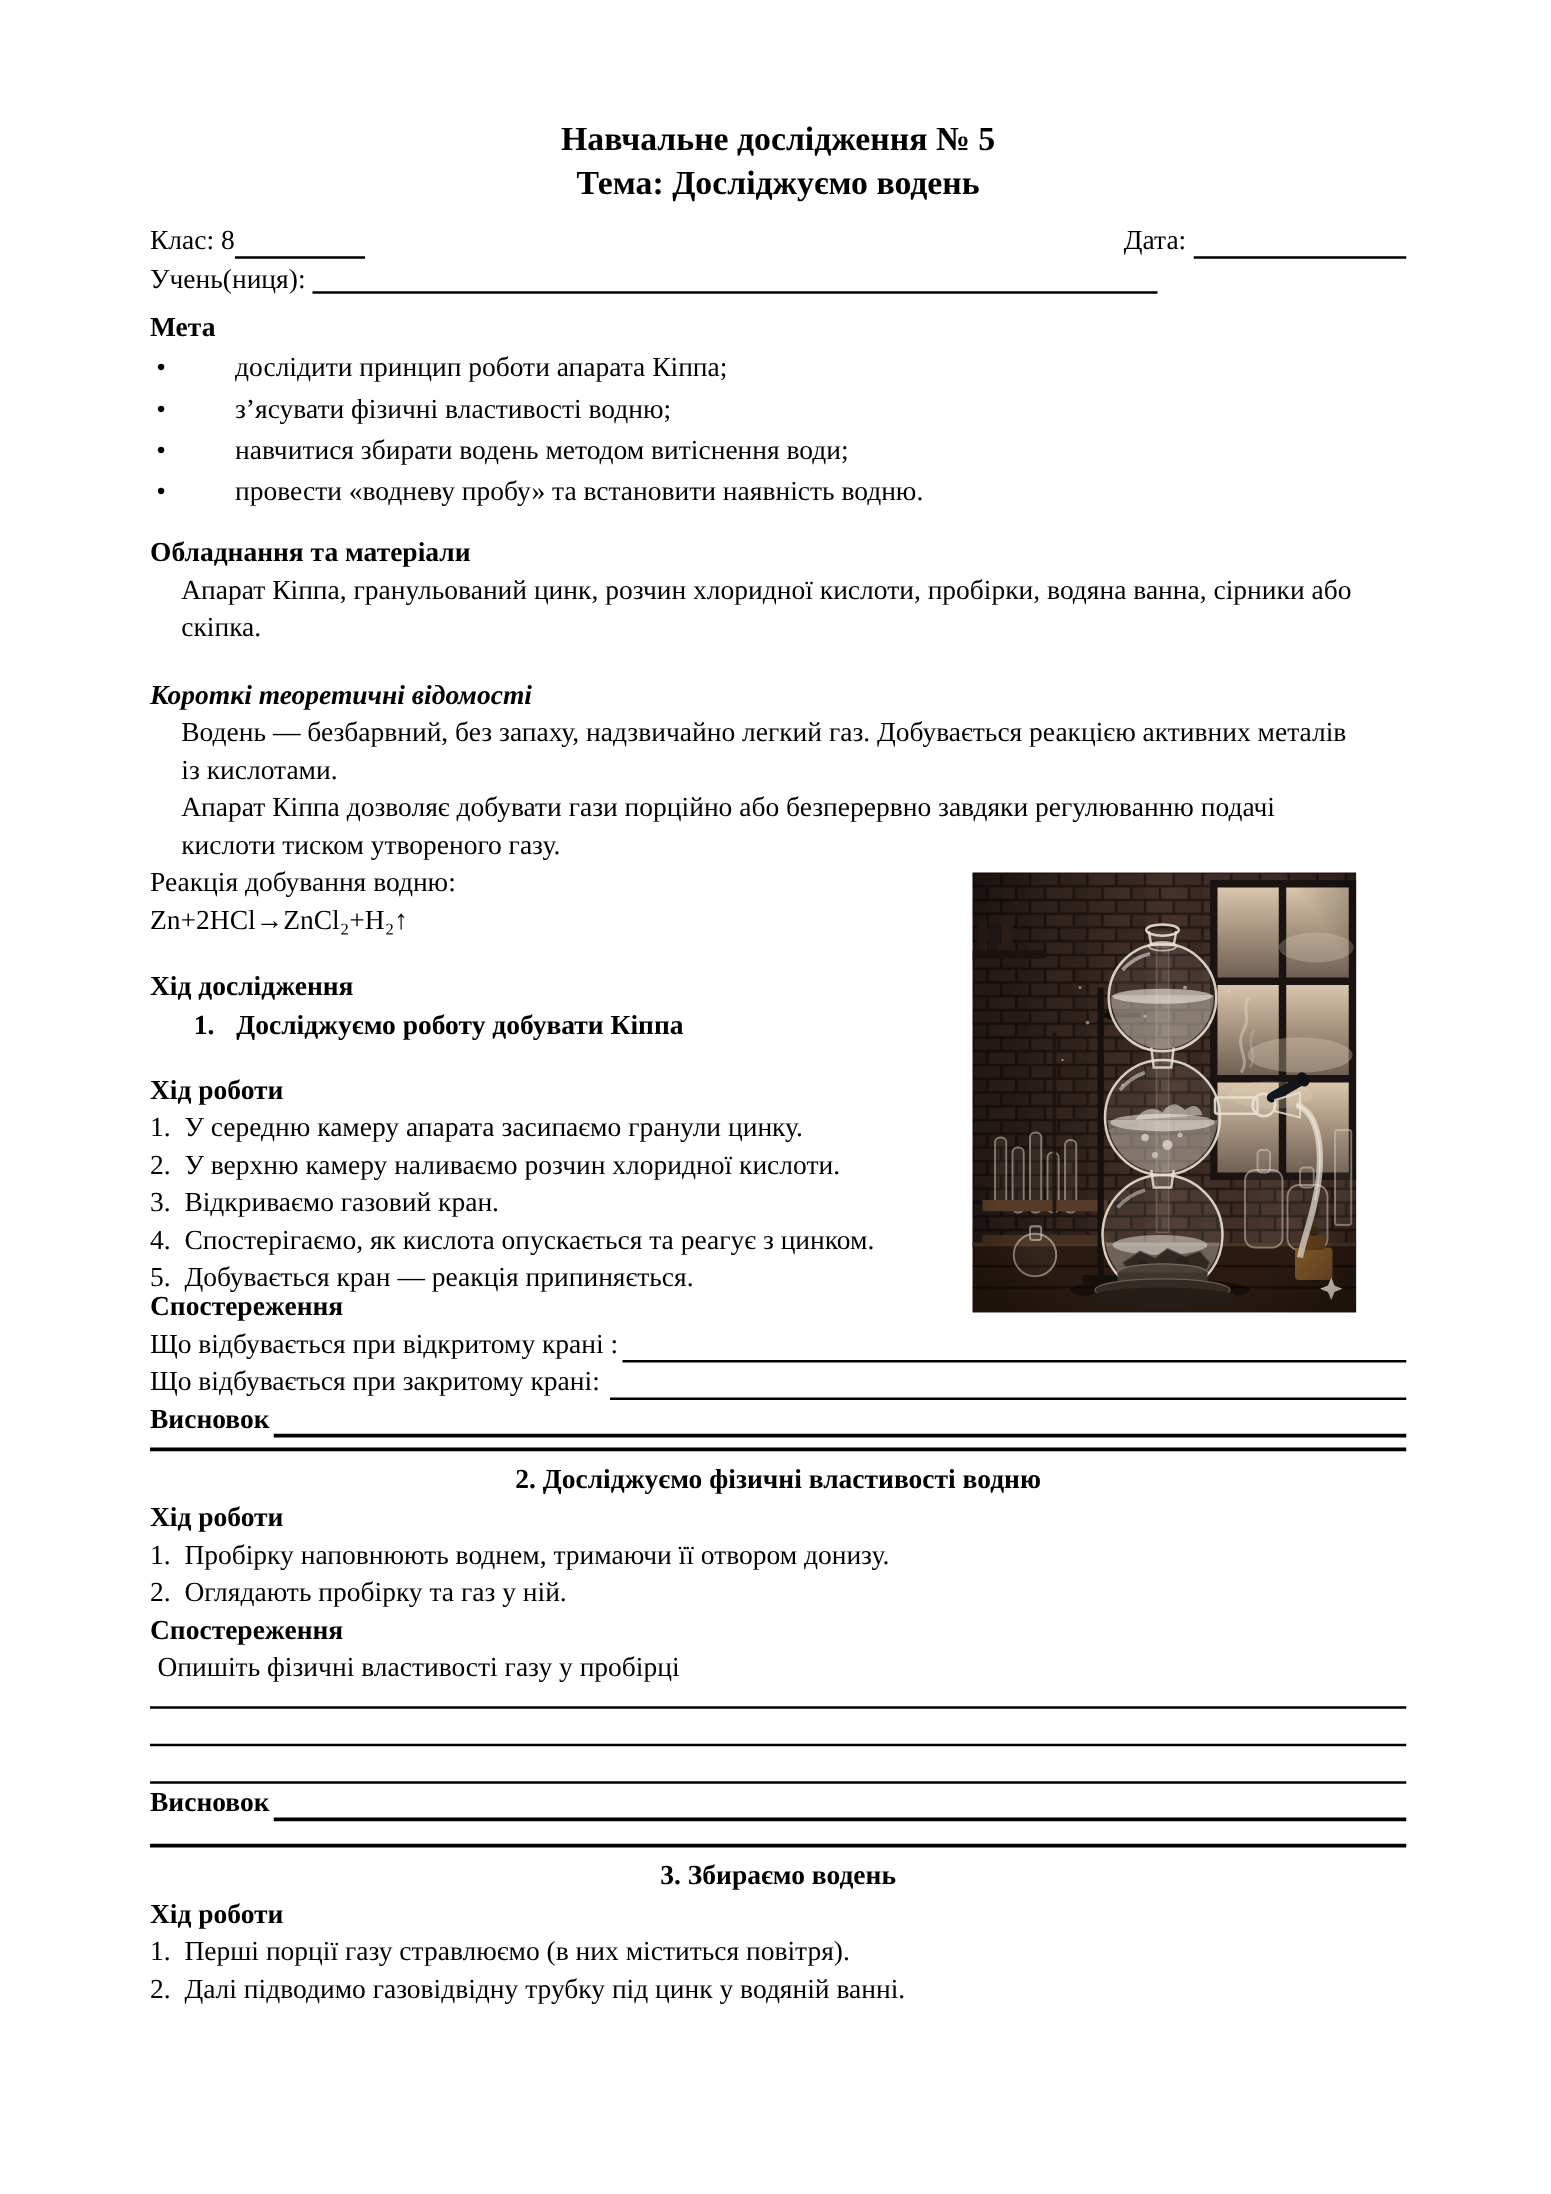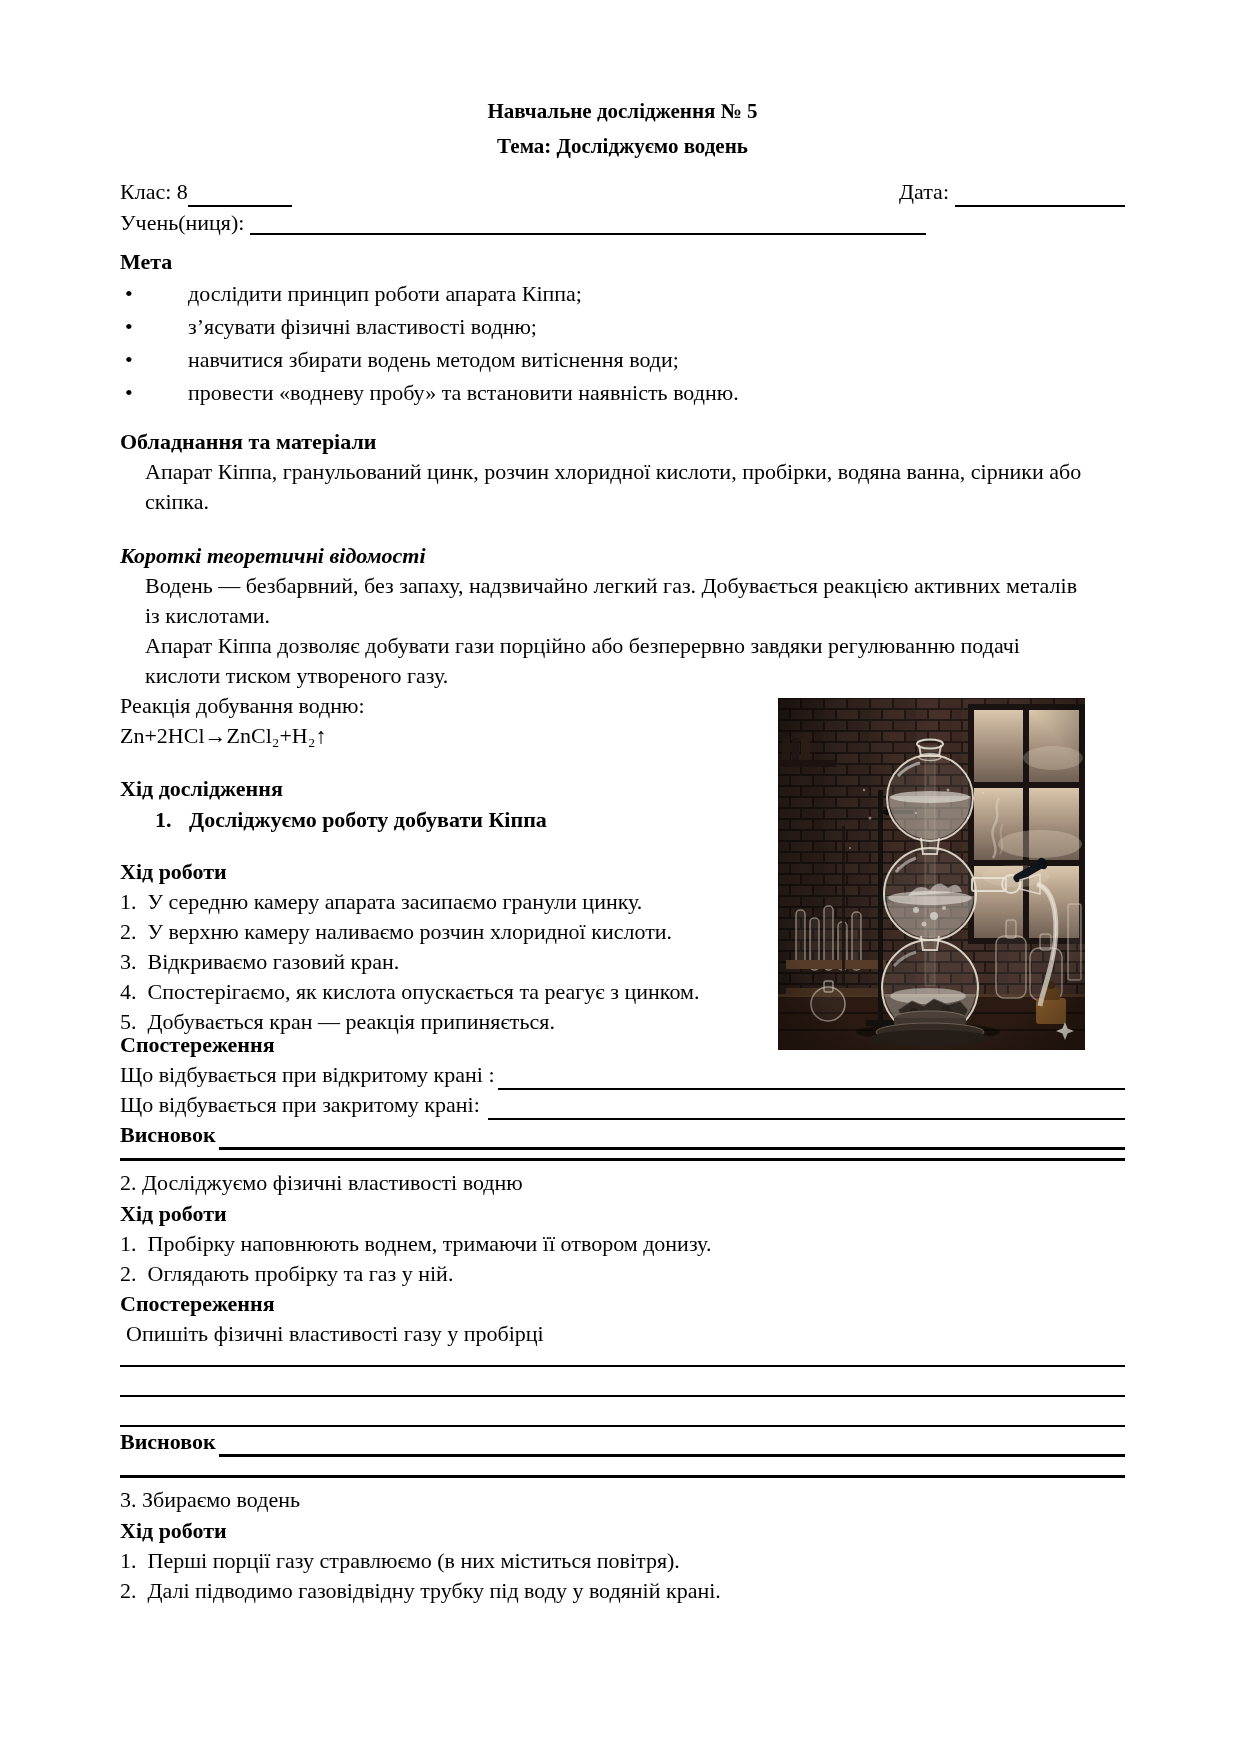--- a/index.html
+++ b/index.html
@@ -13,7 +13,7 @@
     font-size:22px;line-height:31px;color:#000;
     overflow:hidden;
   }
-  h1,h2{margin:0;font-size:21px;line-height:35px;font-weight:700;text-align:center;}
+  h1,h2{margin:0;font-size:27px;line-height:35px;font-weight:700;text-align:center;}
   .b{font-weight:700;}
   .row30{line-height:30px;}
   .header-row{display:flex;margin-top:12px;align-items:flex-end;}

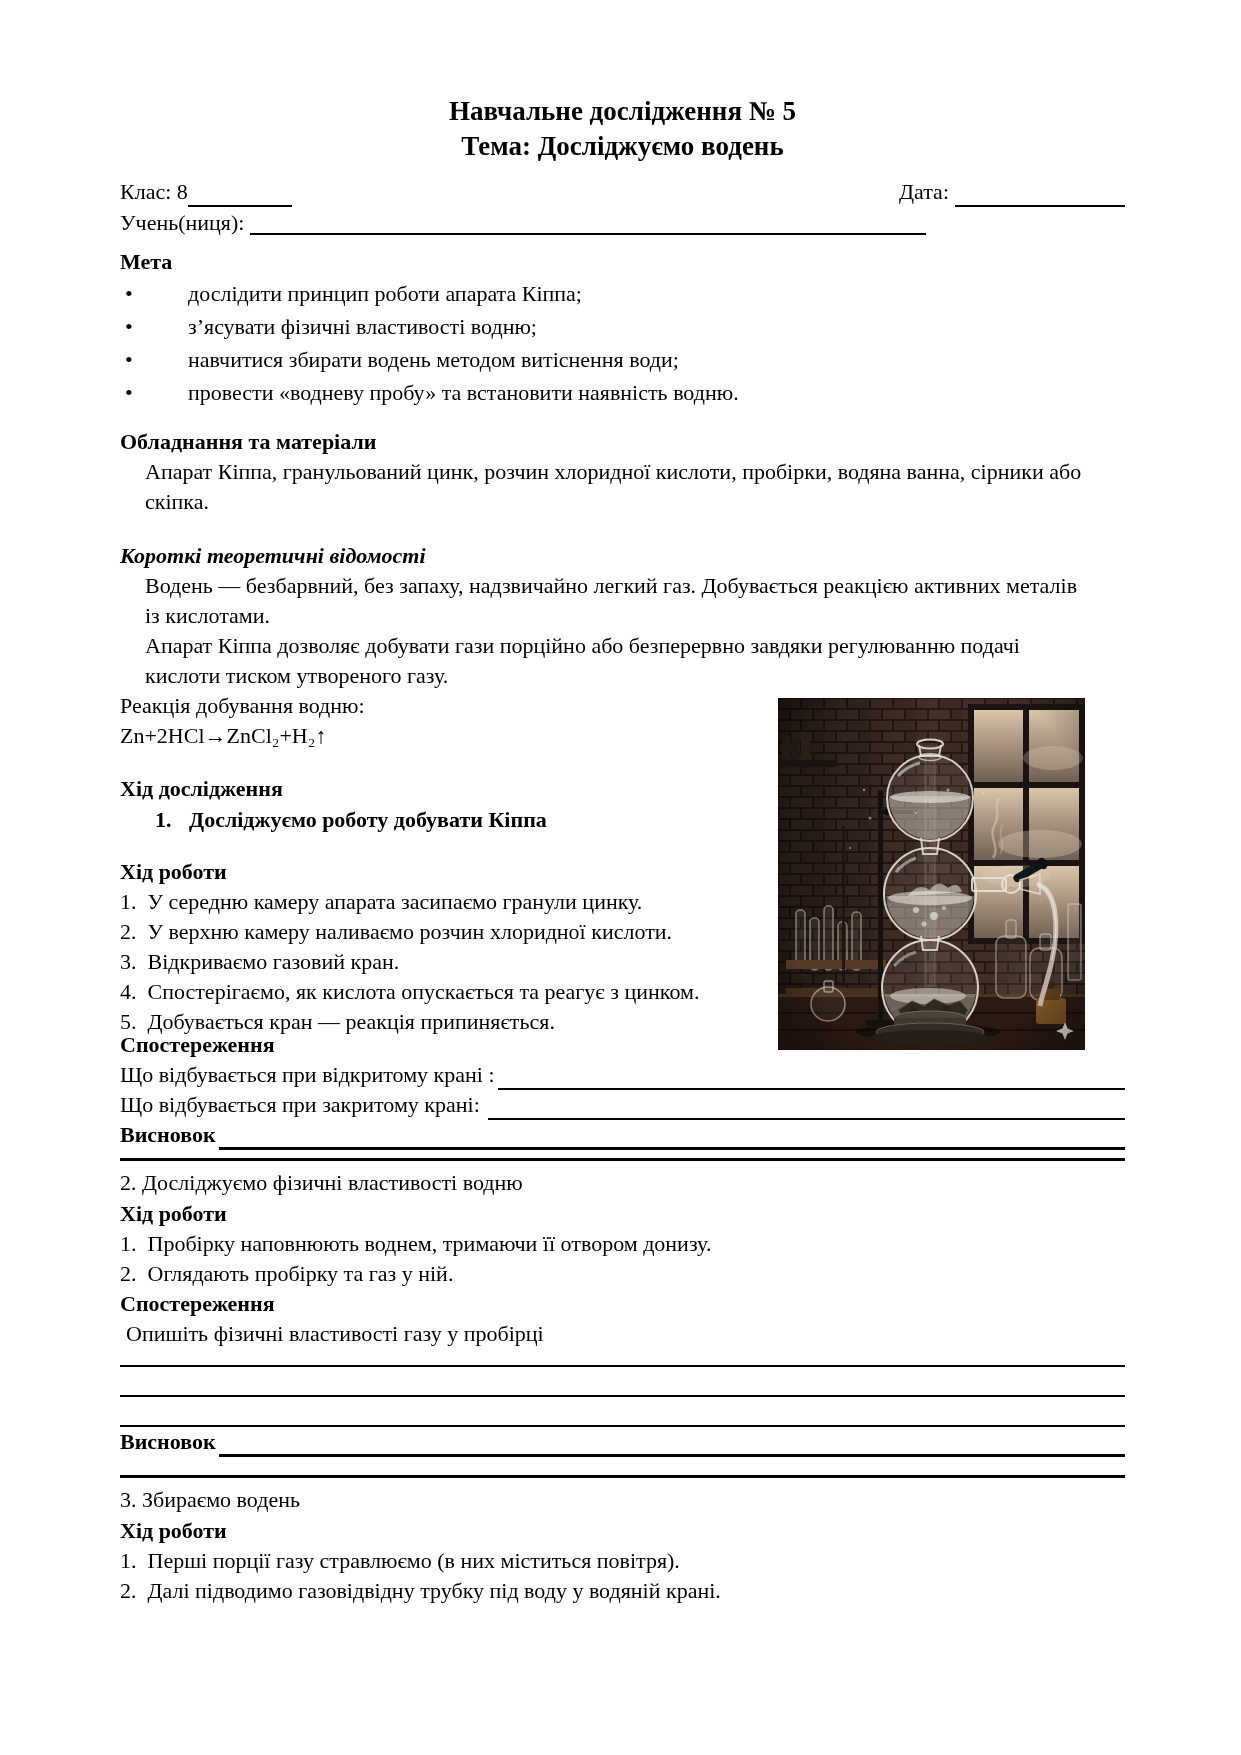--- a/index.html
+++ b/index.html
@@ -47,7 +47,7 @@
   .rule-bold{height:0;border-bottom:3.5px solid #000;}
   .rule-1{margin-top:8px;}
   .rule-2{margin-top:18px;}
-  .sec-title{margin-top:6px;font-weight:400;}
+  .sec-title{margin-top:6px;font-weight:700;text-align:center;}
   .write-line{border-bottom:2px solid #000;}
   .wl-1{height:16px;}
   .wl-2,.wl-3{height:28px;}

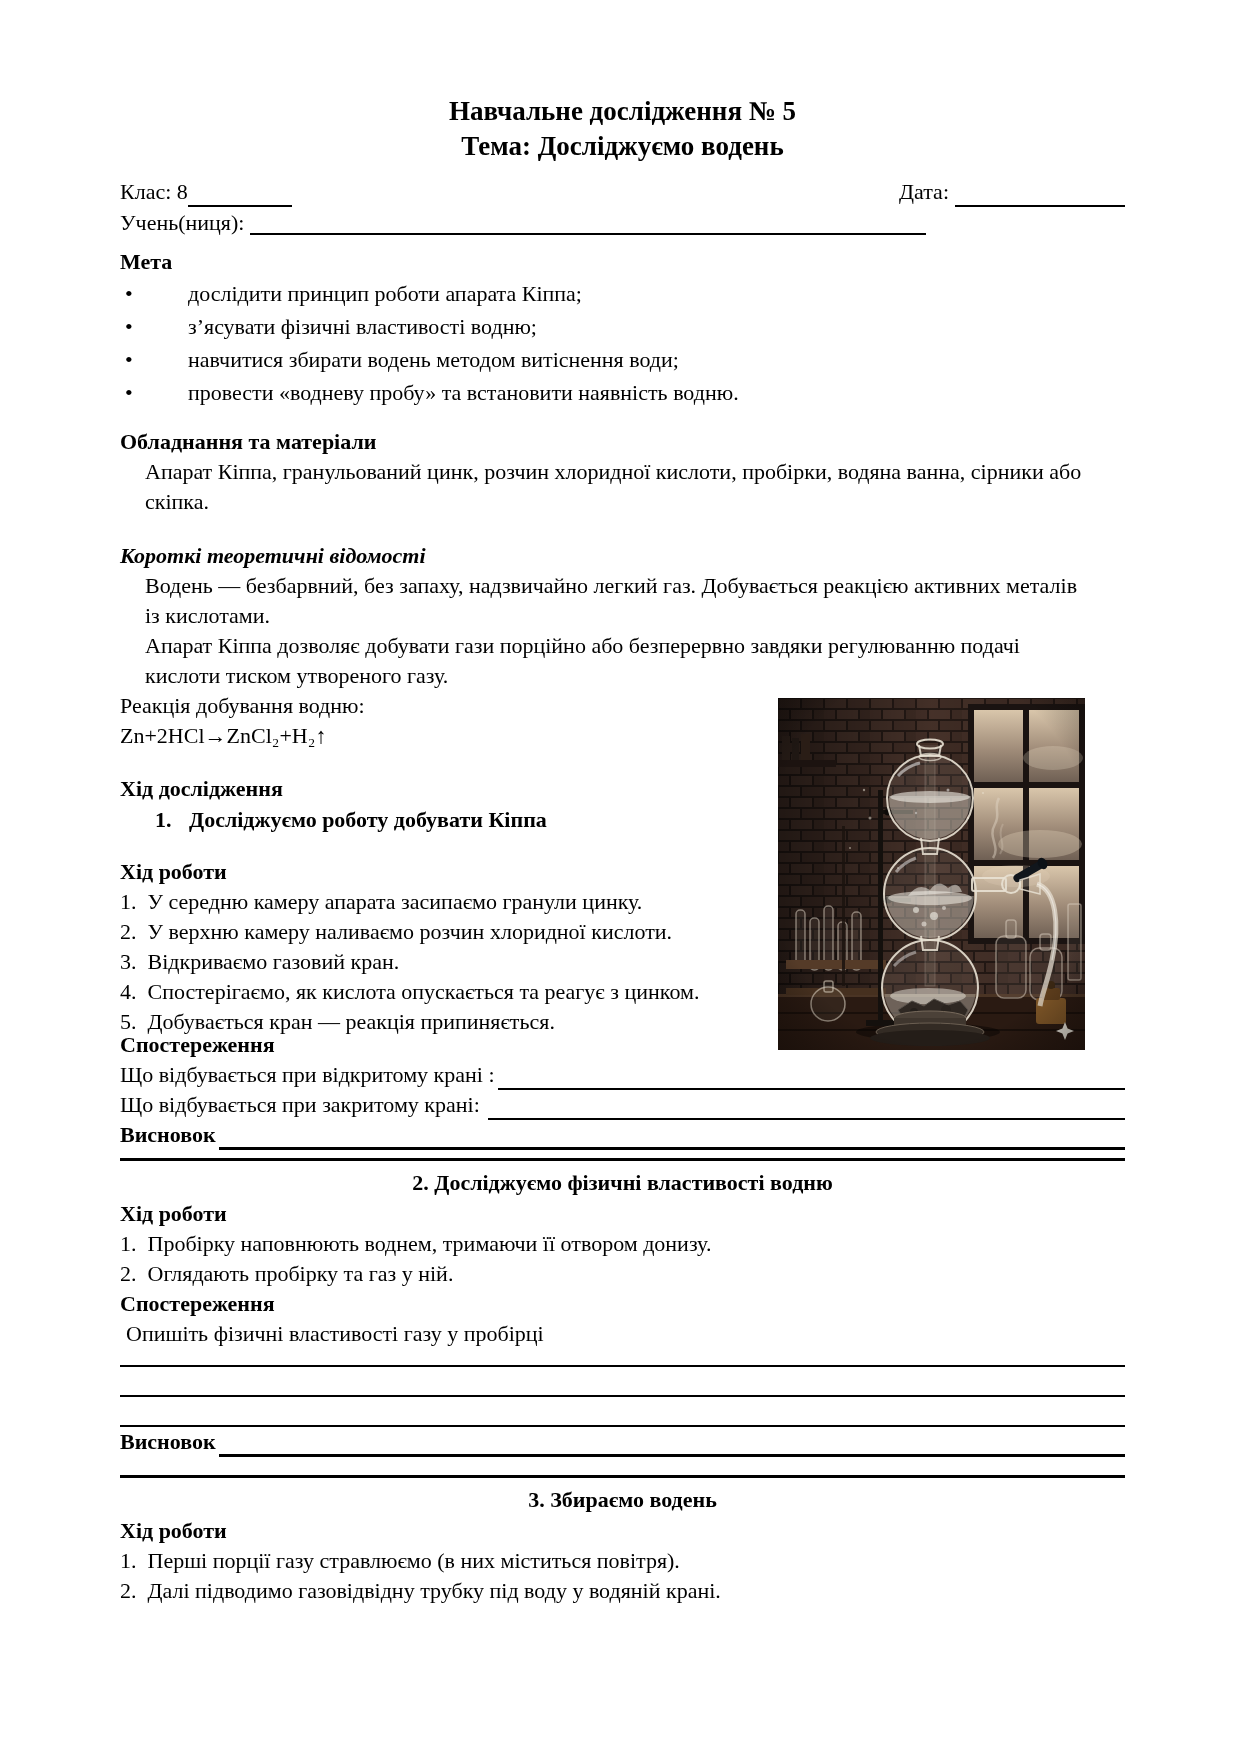--- a/index.html
+++ b/index.html
@@ -149,7 +149,7 @@
   <div class="b">Хід роботи</div>
   <ol class="steps">
     <li>Перші порції газу стравлюємо (в них міститься повітря).</li>
-    <li>Далі підводимо газовідвідну трубку під воду у водяній крані.</li>
+    <li>Далі підводимо газовідвідну трубку під цинк у водяній ванні.</li>
   </ol>
 
   <div class="photo">

